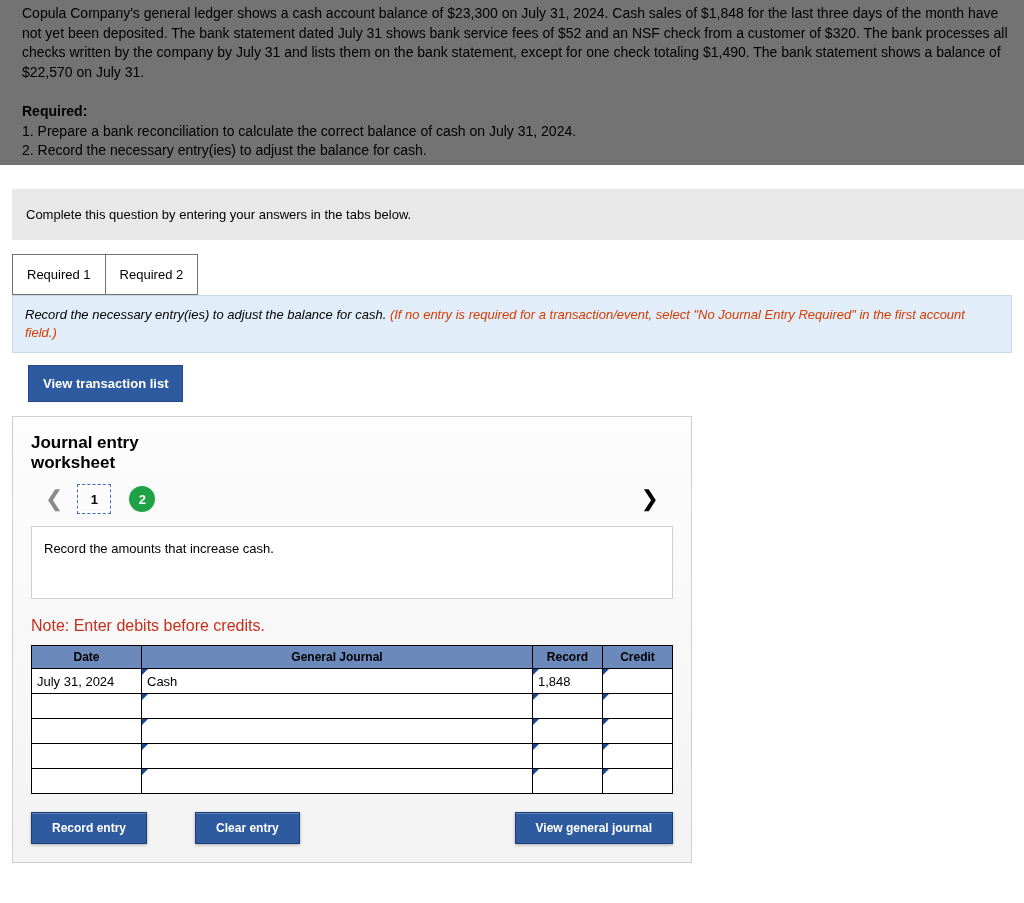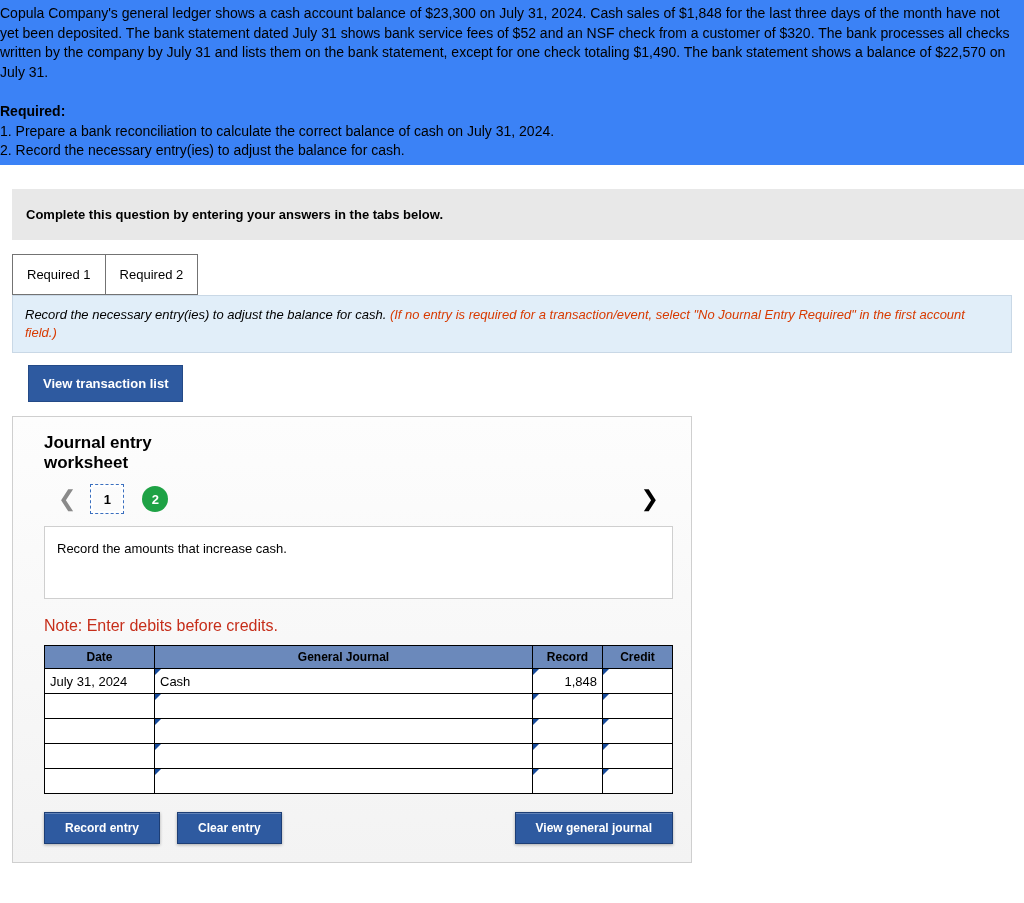--- a/index.html
+++ b/index.html
@@ -10,8 +10,8 @@
     background: #fff;
   }
   .problem-statement {
-    background: #3b82f6;
-    padding: 4px 6px 4px 0;
+    background: #737373;
+    padding: 4px 6px 4px 22px;
     line-height: 1.4;
   }
   .problem-statement .req-label { font-weight: bold; }

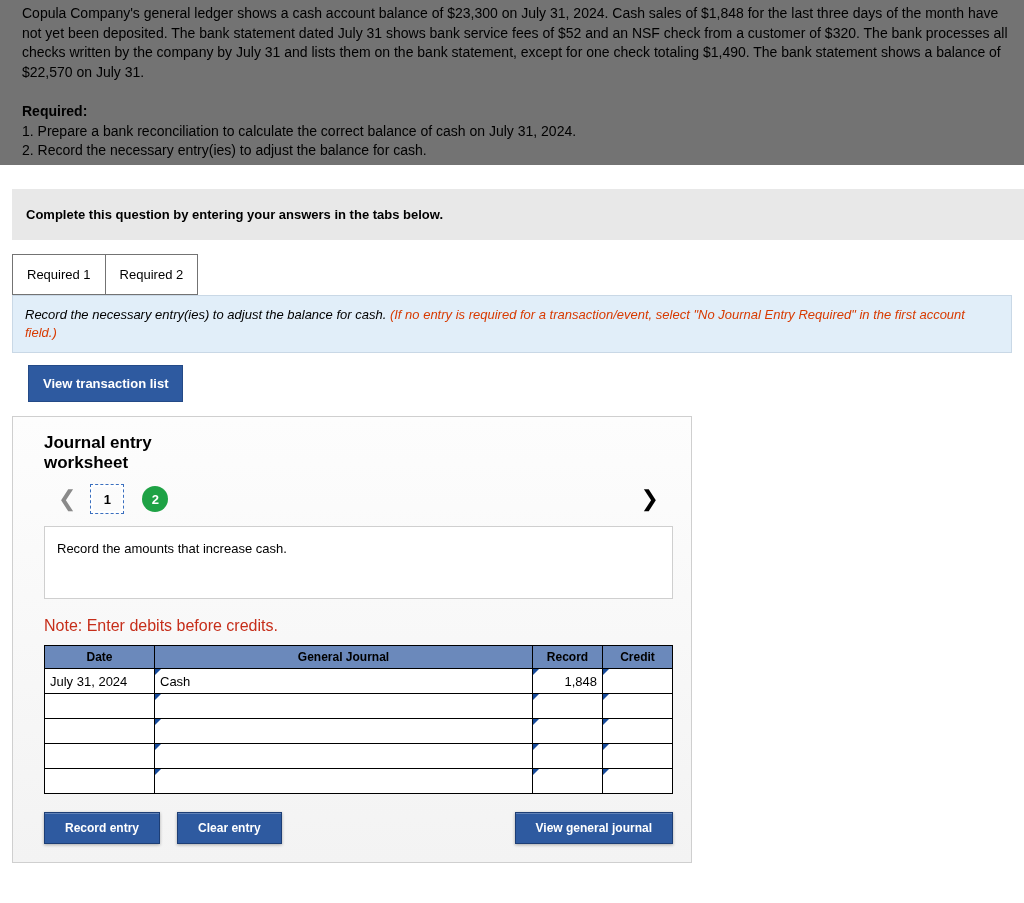--- a/index.html
+++ b/index.html
@@ -19,7 +19,7 @@
     background: #e8e8e8;
     margin: 24px 0 0 12px;
     padding: 18px 14px;
-    font-weight: bold;
+    font-weight: normal;
     font-family: Verdana, Arial, sans-serif;
     font-size: 13px;
   }

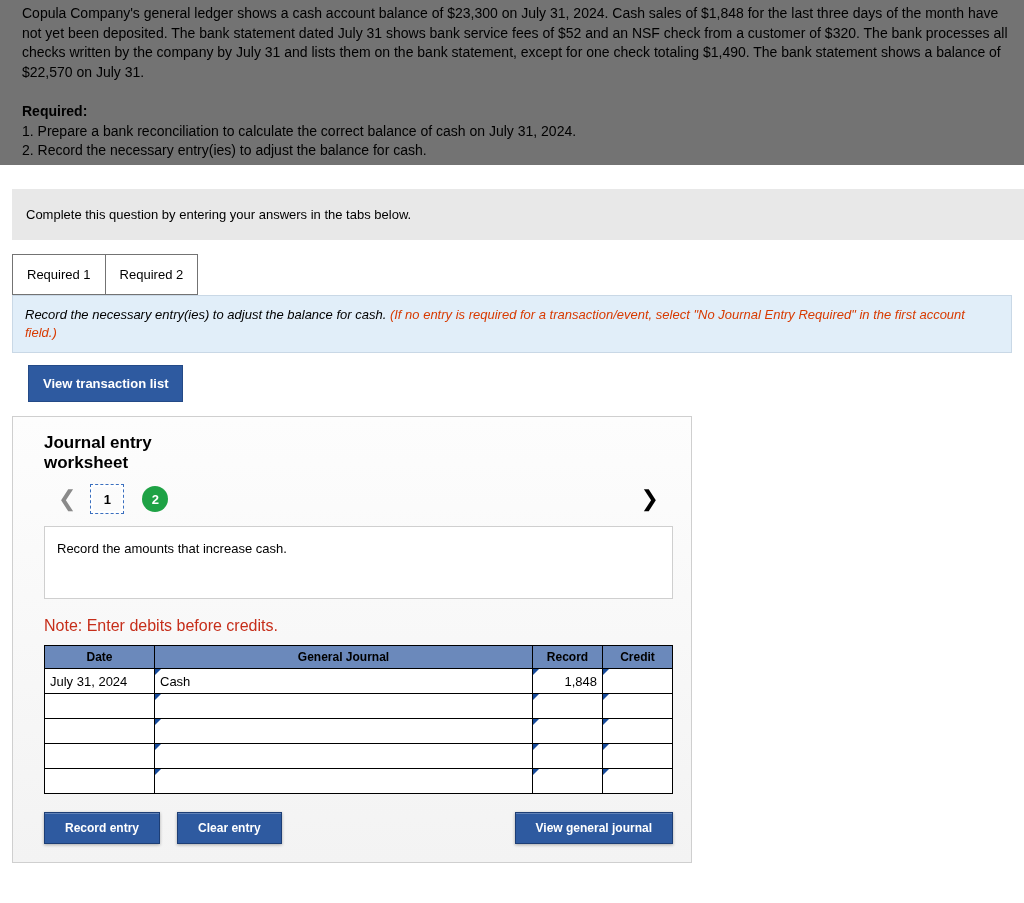--- a/index.html
+++ b/index.html
@@ -60,7 +60,7 @@
     margin: 14px 12px 0 12px;
     border: 1px solid #cfcfcf;
     width: 680px;
-    padding: 16px 18px 18px 31px;
+    padding: 16px 18px 18px 18px;
     background: linear-gradient(#fdfdfd,#f3f3f3);
     box-sizing: border-box;
   }

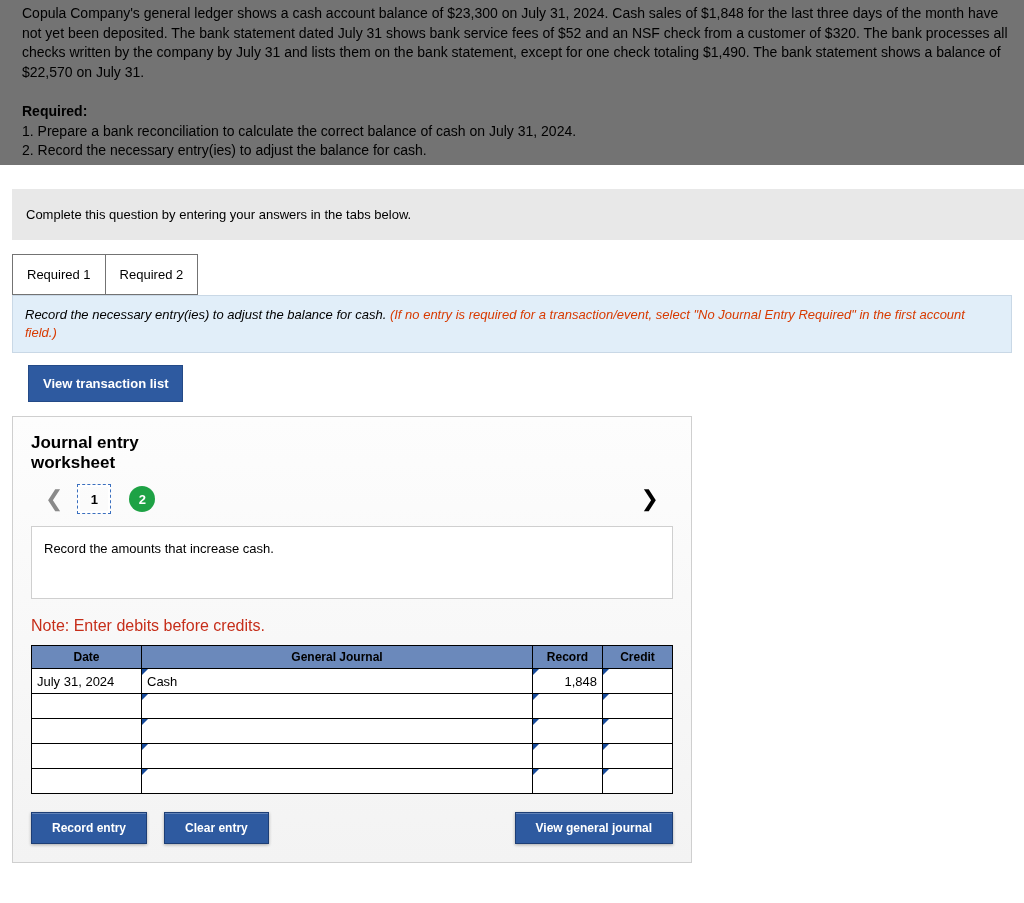--- a/index.html
+++ b/index.html
@@ -137,7 +137,7 @@
     background: #fff;
     position: relative;
   }
-  table.je td.num { text-align: right; }
+  table.je td.num { }
   table.je td.has-marker::before {
     content: "";
     position: absolute;

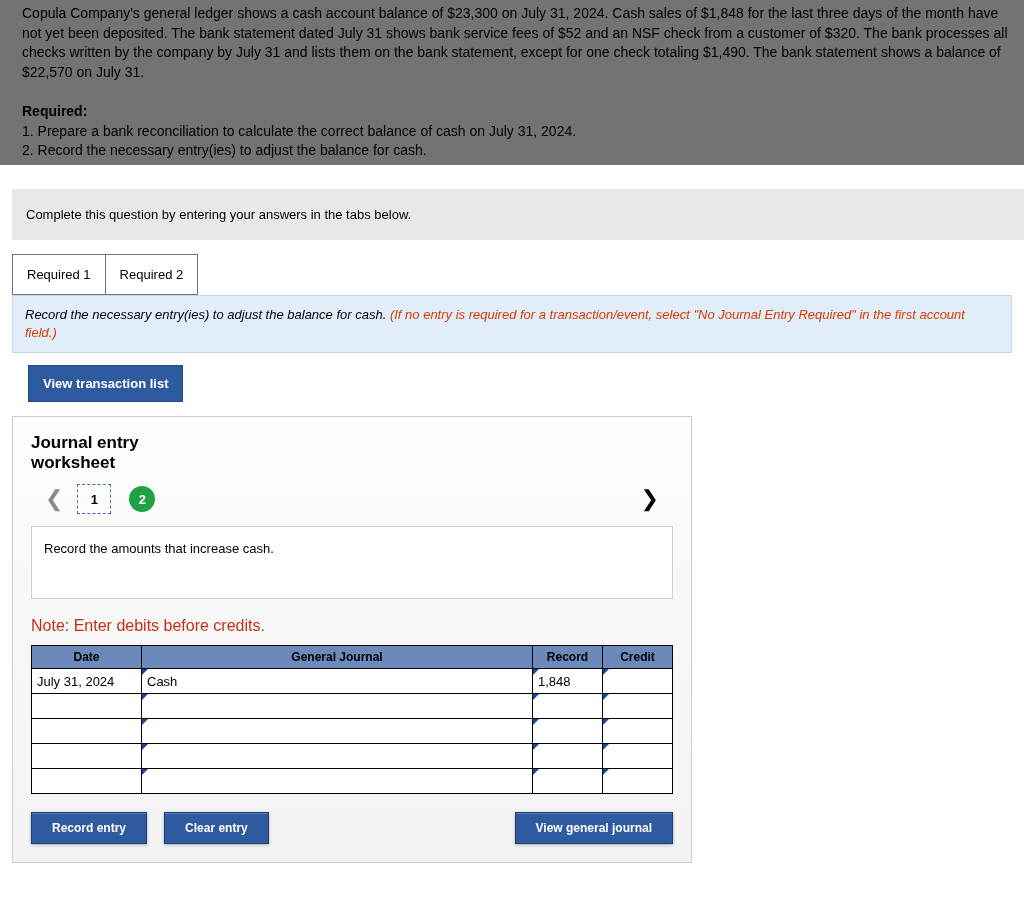--- a/index.html
+++ b/index.html
@@ -150,7 +150,7 @@
     justify-content: space-between;
     margin-top: 18px;
   }
-  .btn-row .group-left { display:flex; gap:17px;text-align:right; }
+  .btn-row .group-left { display:flex; gap:48px;text-align:right; }
   .btn3d {
     background: #2e5aa0;
     color: #fff;

